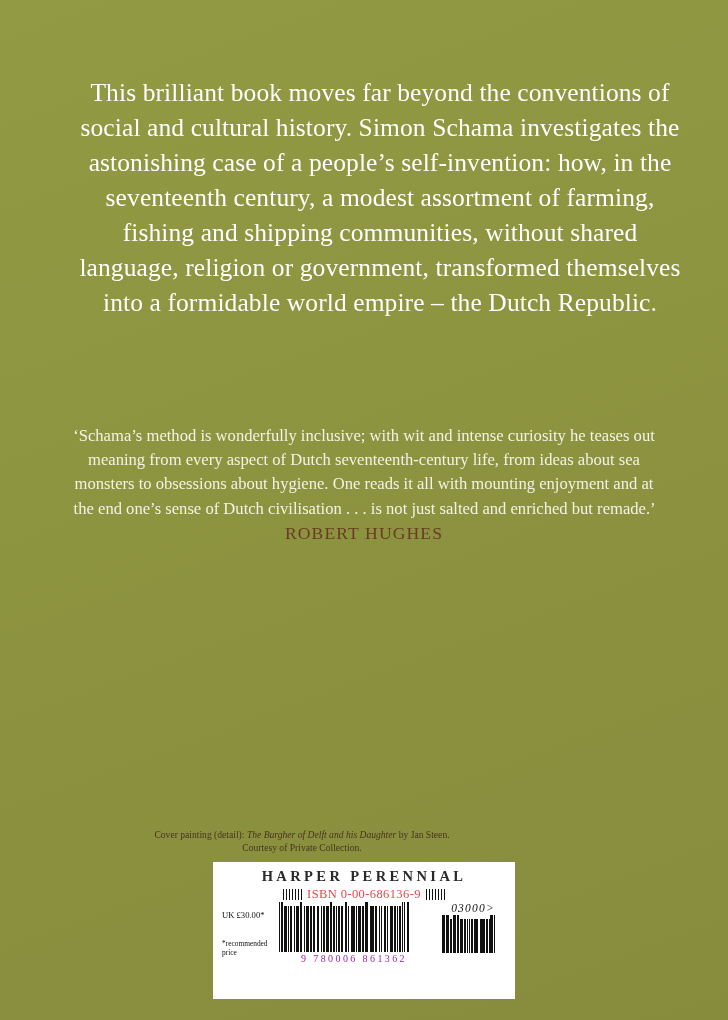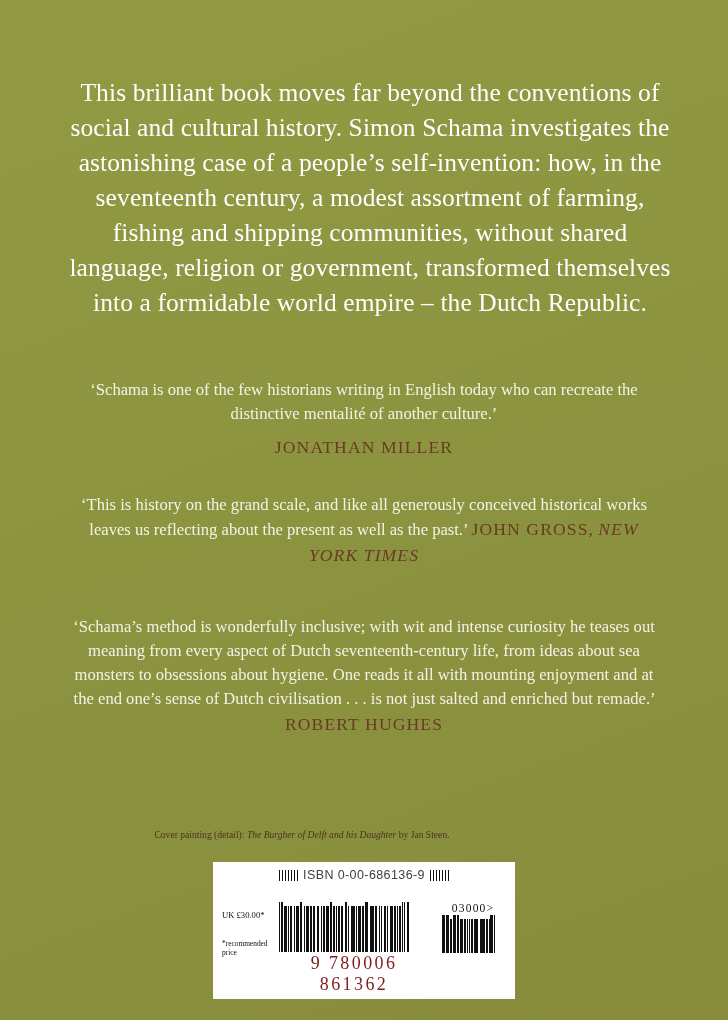--- a/index.html
+++ b/index.html
@@ -22,7 +22,7 @@
   .blurb {
     position: absolute;
     top: 76px;
-    left: 66px;
+    left: 76px;
     width: 608px;
     text-align: center;
     color: #ffffff;

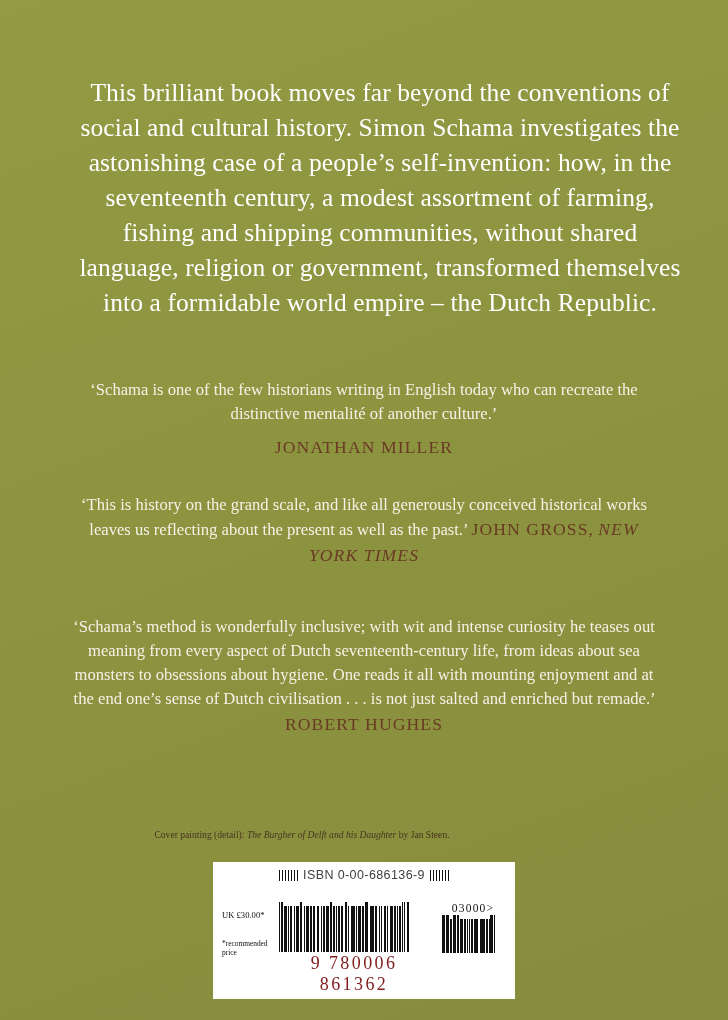--- a/index.html
+++ b/index.html
@@ -189,10 +189,6 @@
 
   <div class="reviews">
 
-    <div class="review r1">
-      <span>‘Schama is one of the few historians writing in English today who can recreate the distinctive mentalité of another culture.’</span>
-      <span class="attrib-line"><span class="attrib">JONATHAN MILLER</span></span>
-    </div>
 
     <div class="review r2">
       <span>‘This is history on the grand scale, and like all generously conceived historical works leaves us reflecting about the present as well as the past.’</span>

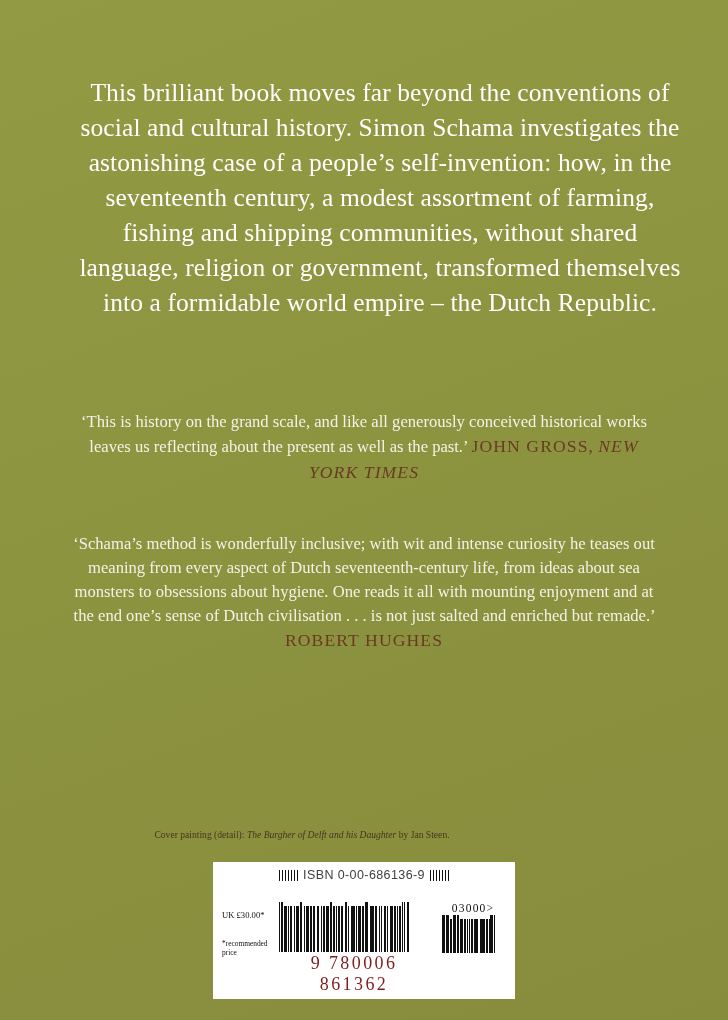--- a/index.html
+++ b/index.html
@@ -190,11 +190,6 @@
   <div class="reviews">
 
 
-    <div class="review r2">
-      <span>‘This is history on the grand scale, and like all generously conceived historical works leaves us reflecting about the present as well as the past.’</span>
-      <span class="attrib">JOHN GROSS,</span>
-      <span class="attrib-italic">NEW YORK TIMES</span>
-    </div>
 
     <div class="review r3">
       <span>‘Schama’s method is wonderfully inclusive; with wit and intense curiosity he teases out meaning from every aspect of Dutch seventeenth-century life, from ideas about sea monsters to obsessions about hygiene. One reads it all with mounting enjoyment and at the end one’s sense of Dutch civilisation . . . is not just salted and enriched but remade.’</span>

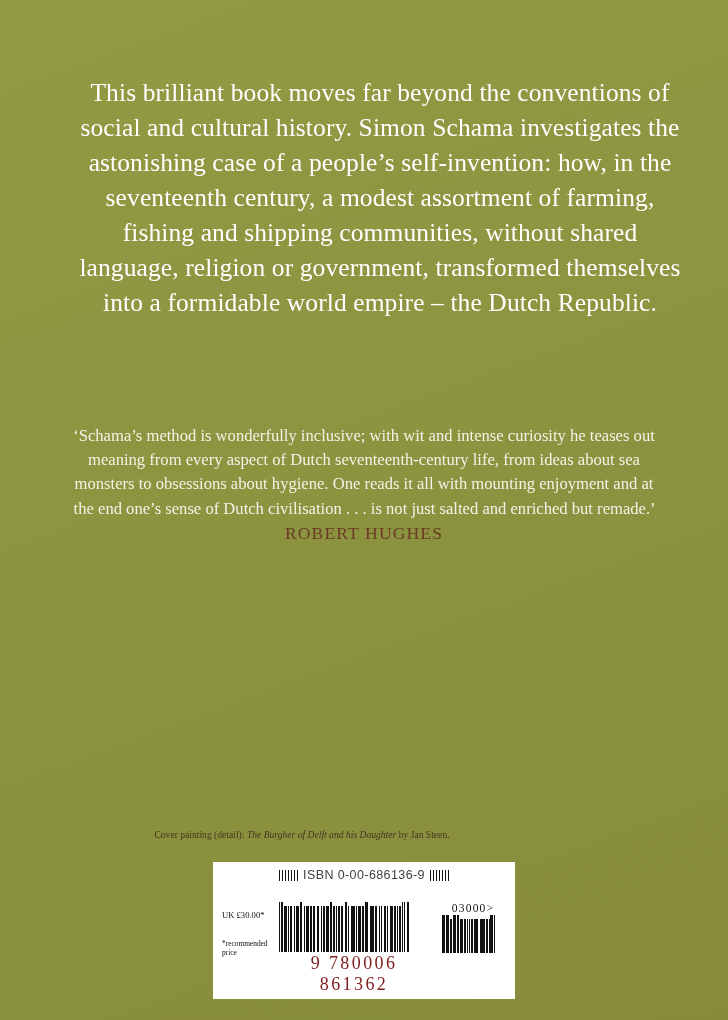--- a/index.html
+++ b/index.html
@@ -200,6 +200,7 @@
 
   <div class="cover-credit">
     <div><span>Cover painting (detail): </span><i>The Burgher of Delft and his Daughter</i><span> by Jan Steen.</span></div>
+    <div>Courtesy of Private Collection.</div>
   </div>
 
   <div class="barcode-block">

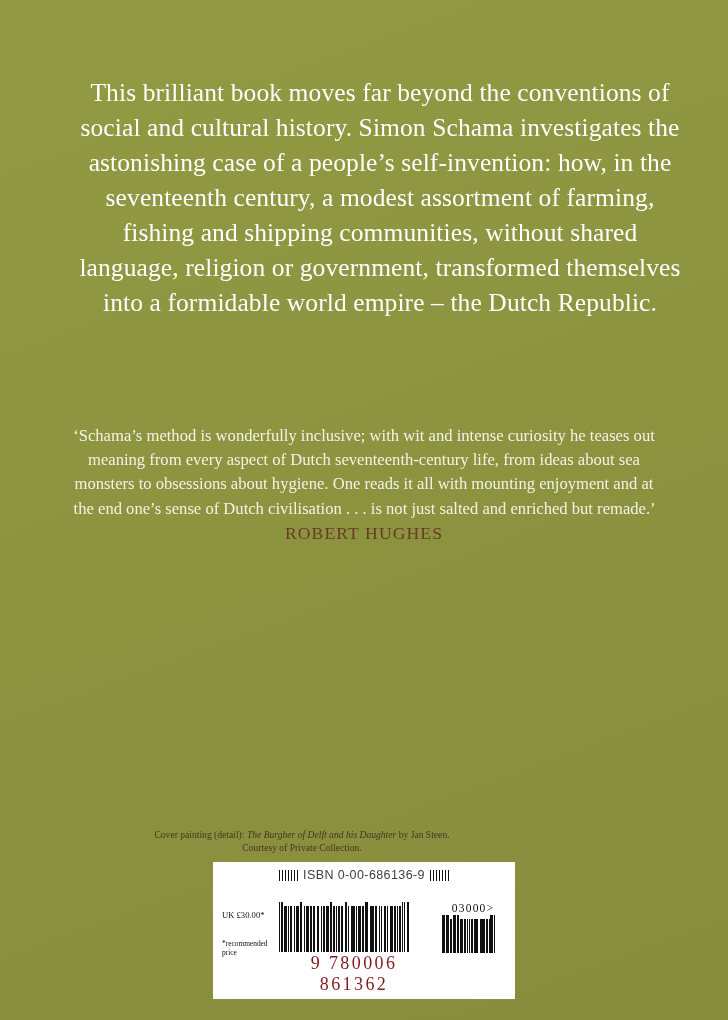--- a/index.html
+++ b/index.html
@@ -204,6 +204,7 @@
   </div>
 
   <div class="barcode-block">
+    <div class="imprint">HARPER PERENNIAL</div>
 
     <div class="isbn-row">
       <div class="isbn-bars" id="isbn-left">

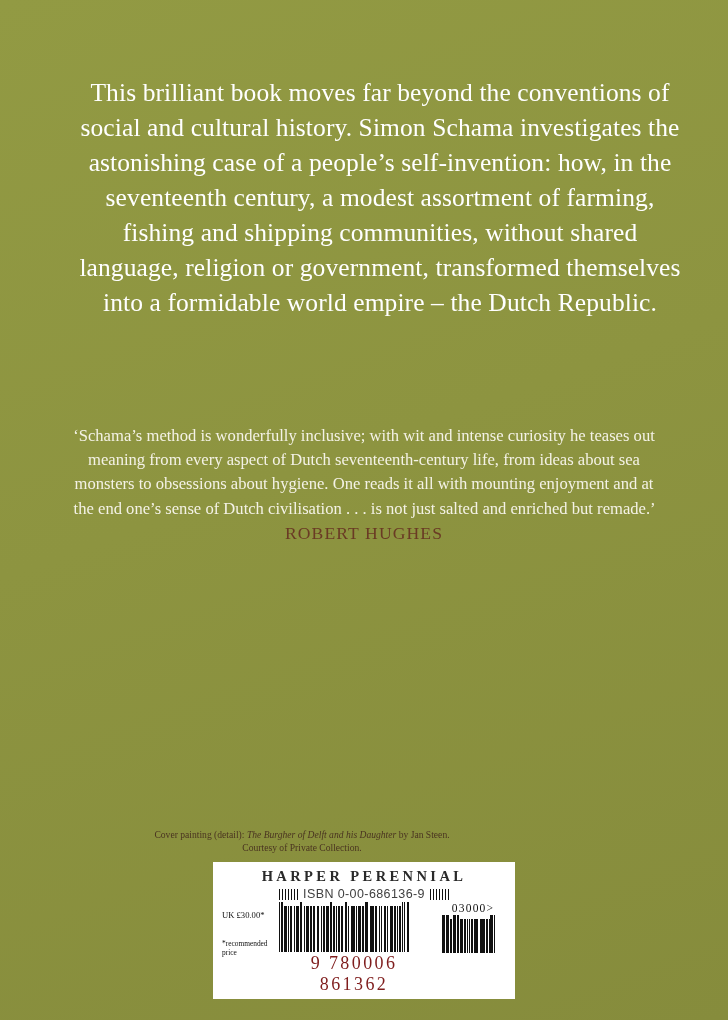--- a/index.html
+++ b/index.html
@@ -115,9 +115,9 @@
     background: #111;
   }
   .isbn-text {
-    font-family: Liberation Sans, sans-serif;
+    font-family: Liberation Serif, serif;
     font-size: 12.5px;
-    color: #404040;
+    color: #ef4444;
     letter-spacing: 0.4px;
     white-space: nowrap;
   }

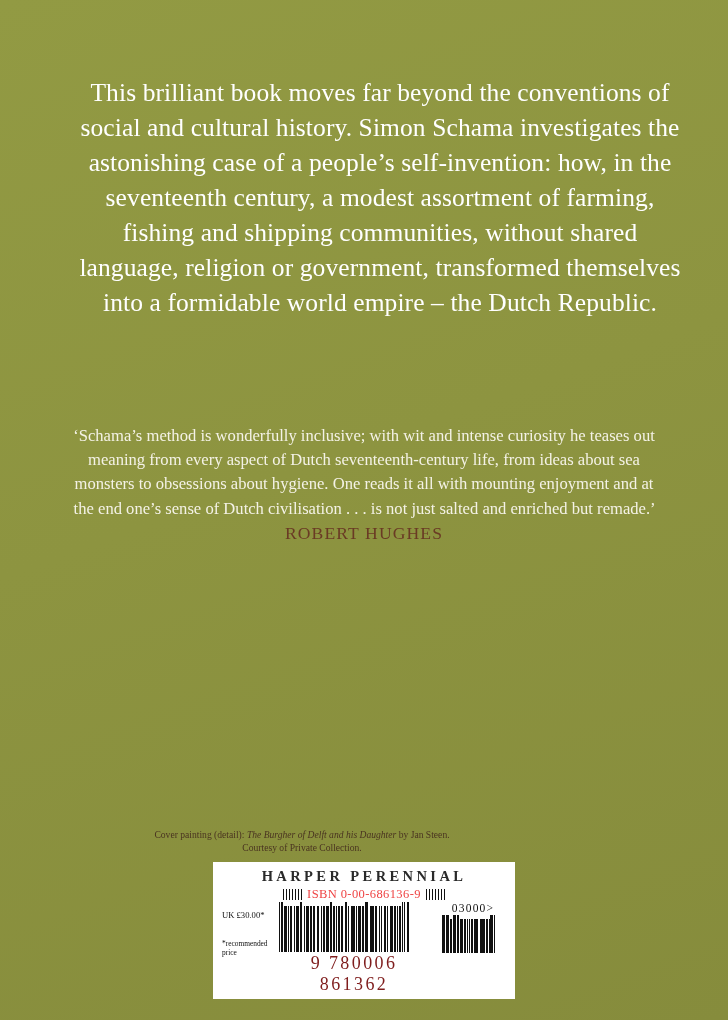--- a/index.html
+++ b/index.html
@@ -146,6 +146,7 @@
     left: 229px;
     top: 40px;
     width: 62px;
+    font-style: italic;
   }
   .bars {
     display: flex;

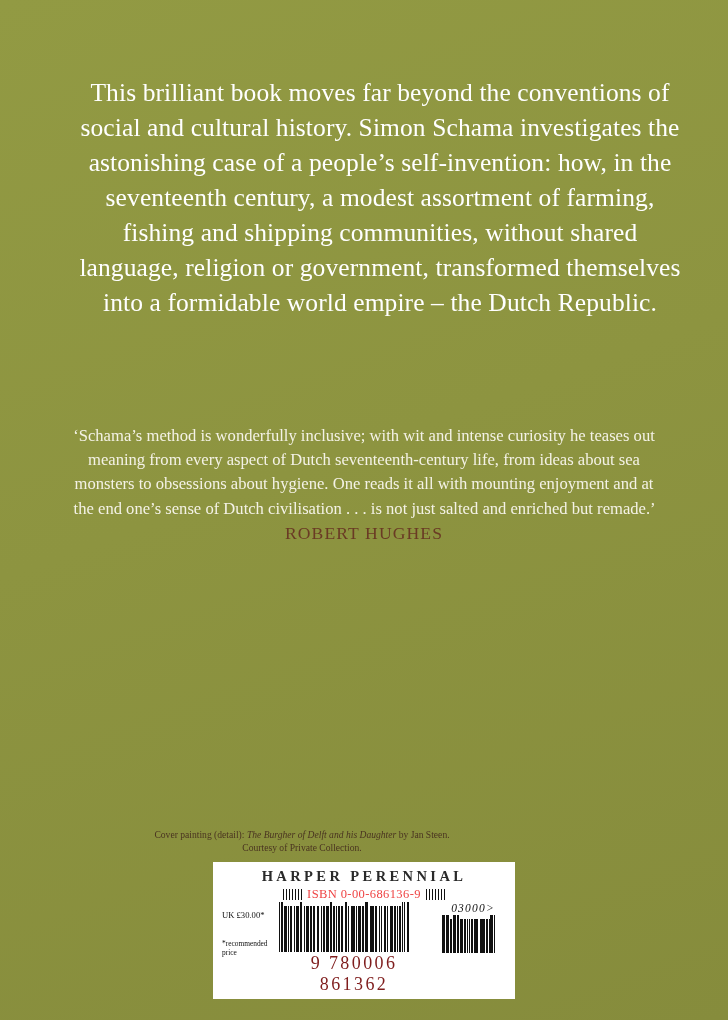--- a/index.html
+++ b/index.html
@@ -156,8 +156,8 @@
   .bars span { display: block; background: #111; }
   .ean-digits {
     font-family: "Liberation Serif", serif;
-    font-size: 18px;
-    color: #7f1d1d;
+    font-size: 10px;
+    color: #a21caf;
     letter-spacing: 2.4px;
     margin-top: 1px;
     text-align: center;

